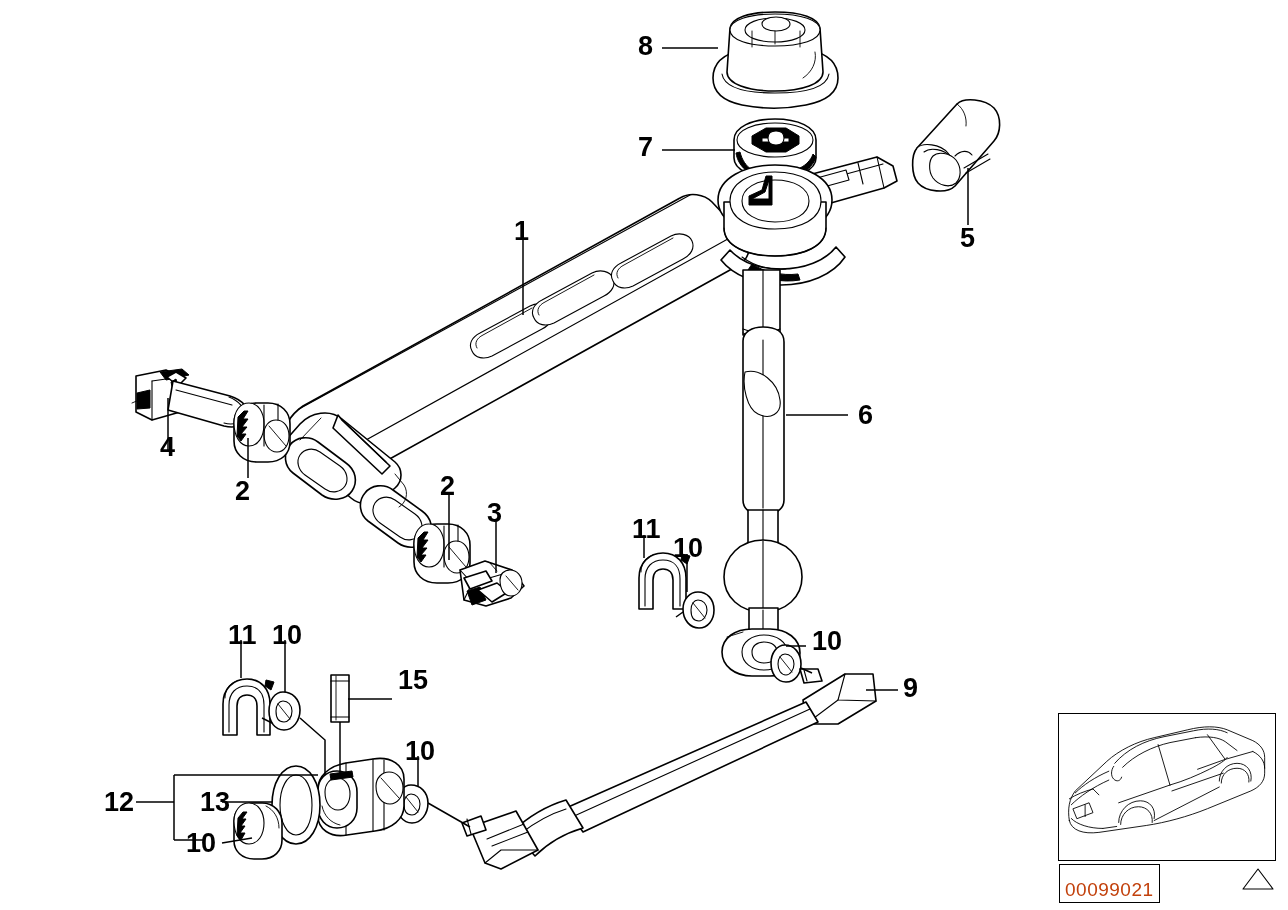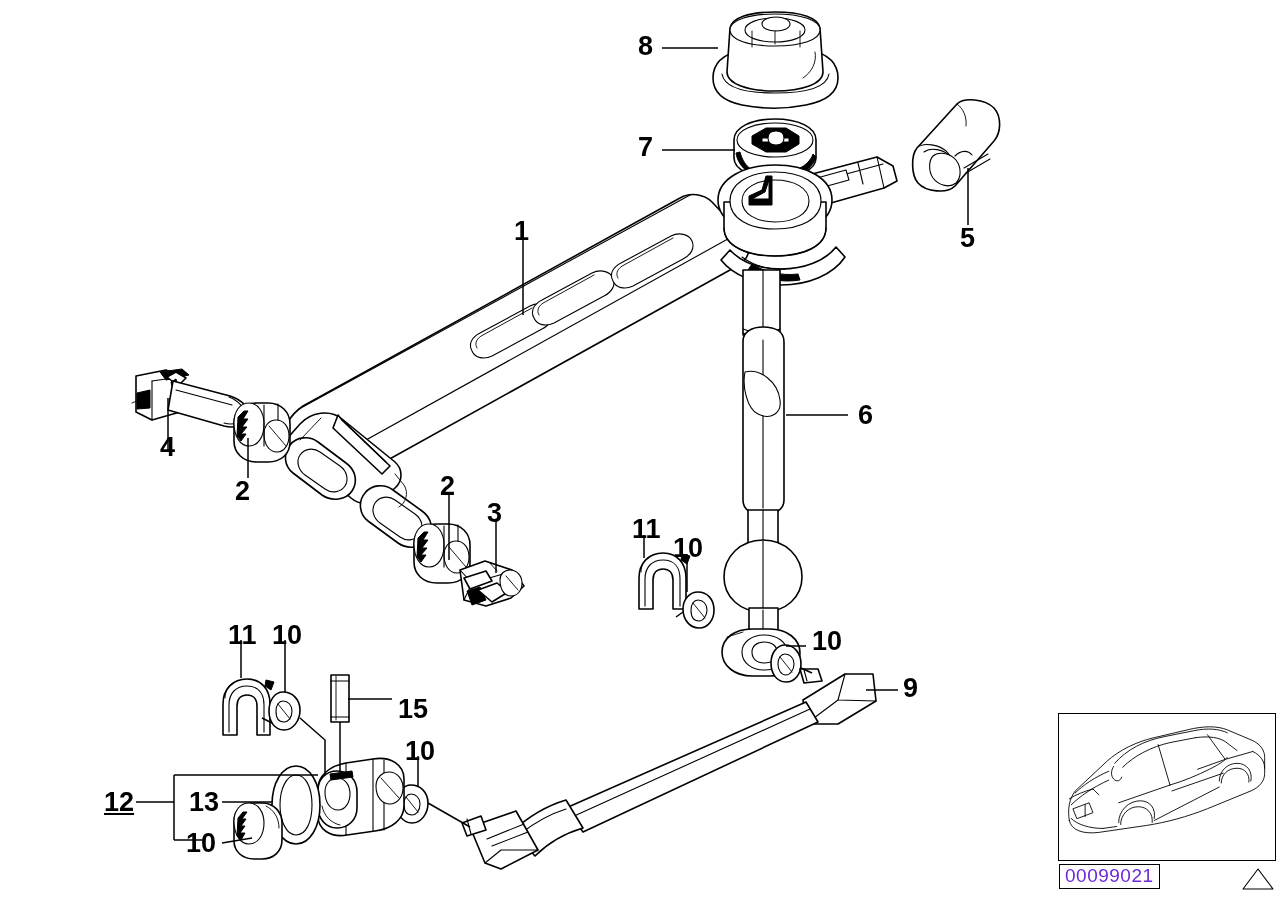--- a/index.html
+++ b/index.html
@@ -496,7 +496,7 @@
   <div class="callout" style="left:903px;  top:675px;">9</div>
   <div class="callout" style="left:228px;  top:622px;">11</div>
   <div class="callout" style="left:272px;  top:622px;">10</div>
-  <div class="callout" style="left:398px;  top:696px;text-align:right;">15</div>
+  <div class="callout" style="left:398px;  top:667px;text-align:right;">15</div>
   <div class="callout" style="left:405px;  top:738px;">10</div>
   <div class="callout" style="left:104px;  top:789px;text-decoration:underline;">12</div>
   <div class="callout" style="left:189px;  top:789px;text-align:right;">13</div>

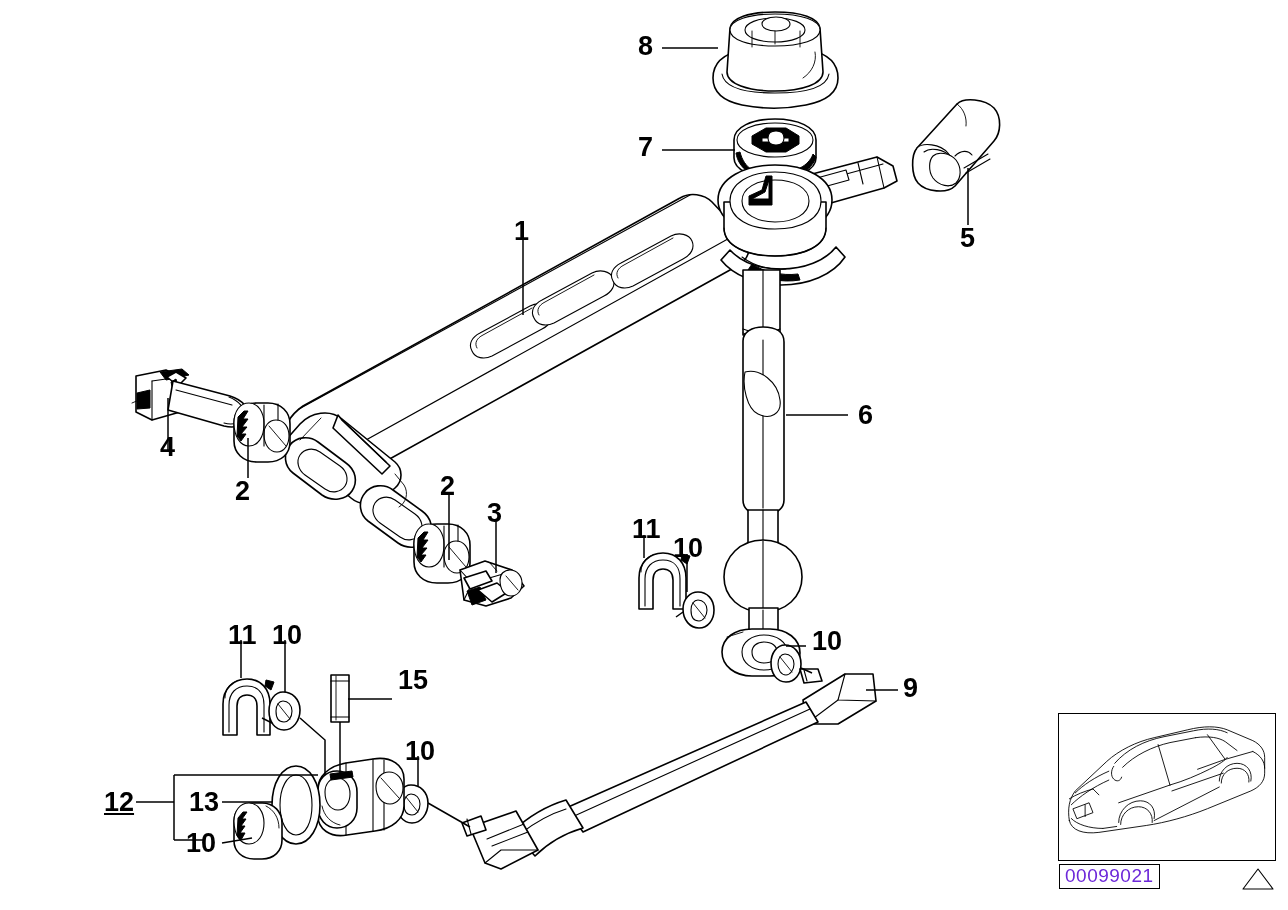--- a/index.html
+++ b/index.html
@@ -498,7 +498,7 @@
   <div class="callout" style="left:272px;  top:622px;">10</div>
   <div class="callout" style="left:398px;  top:667px;text-align:right;">15</div>
   <div class="callout" style="left:405px;  top:738px;">10</div>
-  <div class="callout" style="left:104px;  top:789px;text-decoration:underline;">12</div>
+  <div class="callout" style="left:104px;  top:789px;">12</div>
   <div class="callout" style="left:189px;  top:789px;text-align:right;">13</div>
   <div class="callout" style="left:186px;  top:830px;">10</div>
 

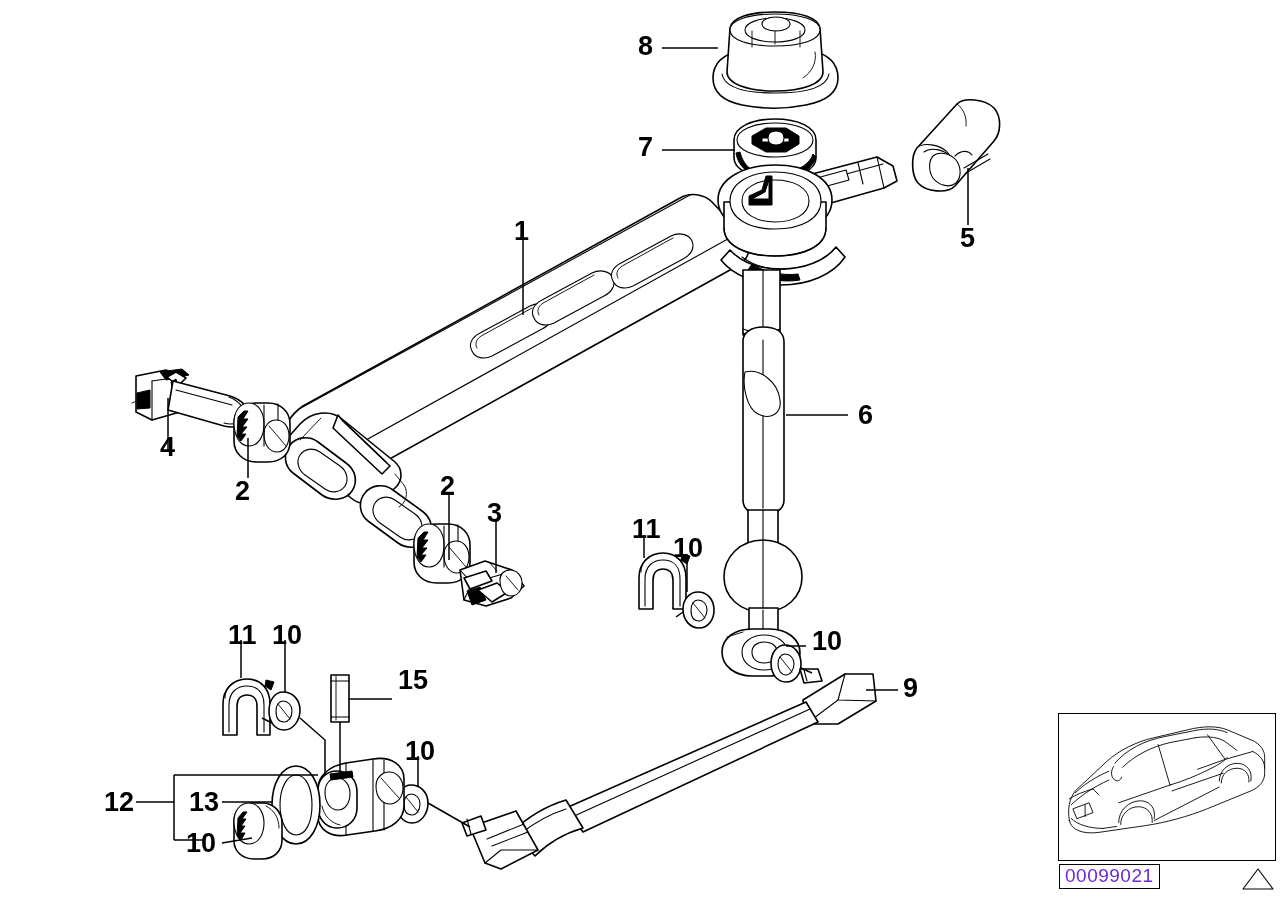--- a/index.html
+++ b/index.html
@@ -499,7 +499,7 @@
   <div class="callout" style="left:398px;  top:667px;text-align:right;">15</div>
   <div class="callout" style="left:405px;  top:738px;">10</div>
   <div class="callout" style="left:104px;  top:789px;">12</div>
-  <div class="callout" style="left:189px;  top:789px;text-align:right;">13</div>
+  <div class="callout" style="left:200px;  top:789px;text-align:right;">13</div>
   <div class="callout" style="left:186px;  top:830px;">10</div>
 
   <div id="thumb-box">

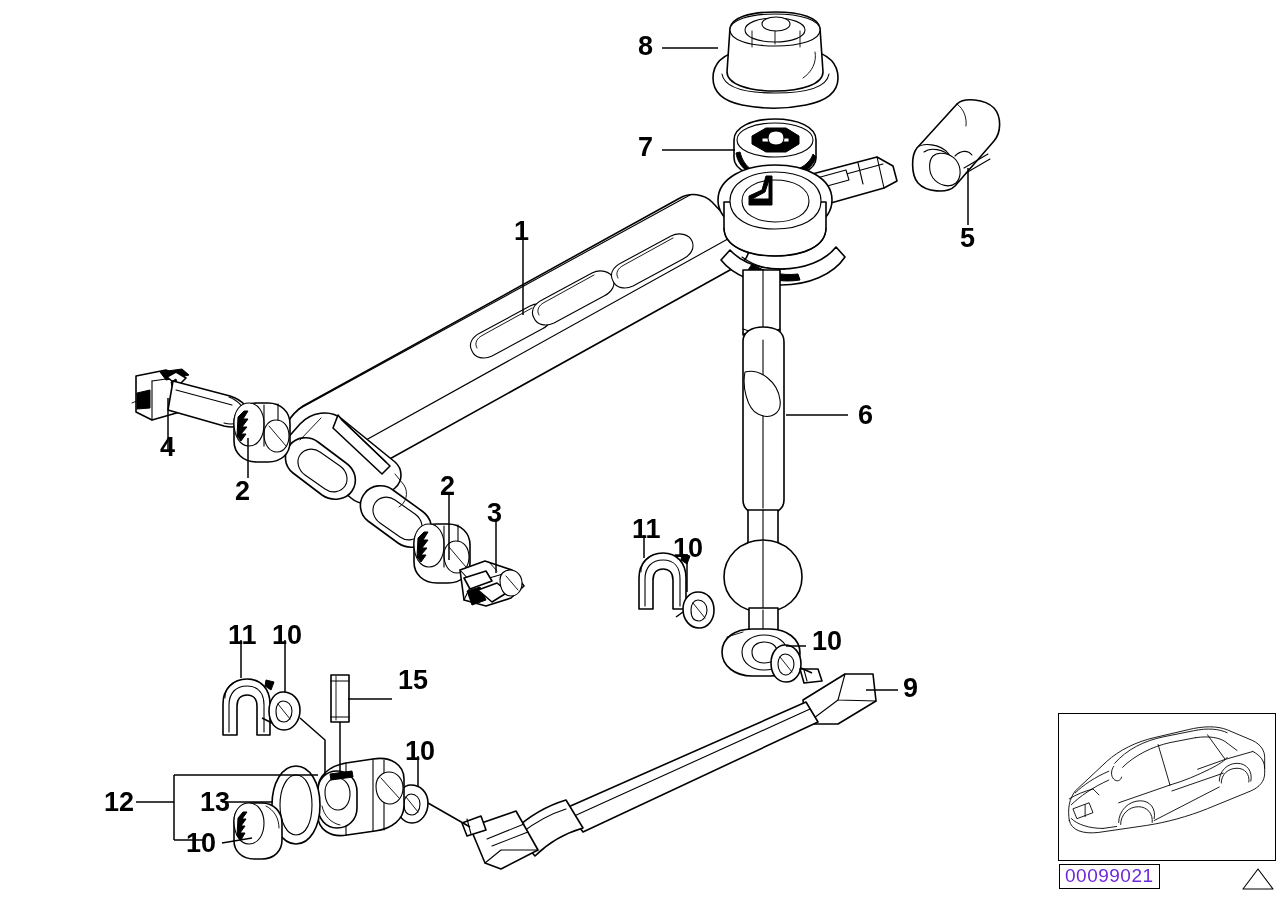--- a/index.html
+++ b/index.html
@@ -98,11 +98,11 @@
     top: 864px;
     border: 1.6px solid #000000;
     background: #ffffff;
-    padding: 1px 5px 2px 5px;
+    padding: 15px 5px 2px 5px;
     font-family: "Liberation Sans", sans-serif;
     font-size: 19px;
     letter-spacing: 0.5px;
-    color: #6d28d9;
+    color: #c2410c;
     line-height: 1.05;
   }
   #warn-tri {

